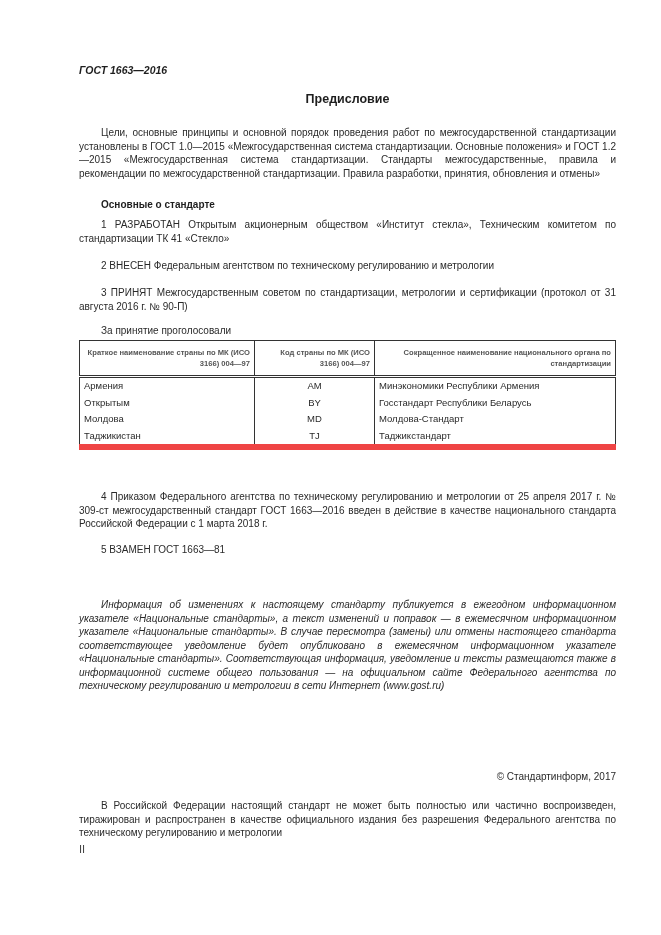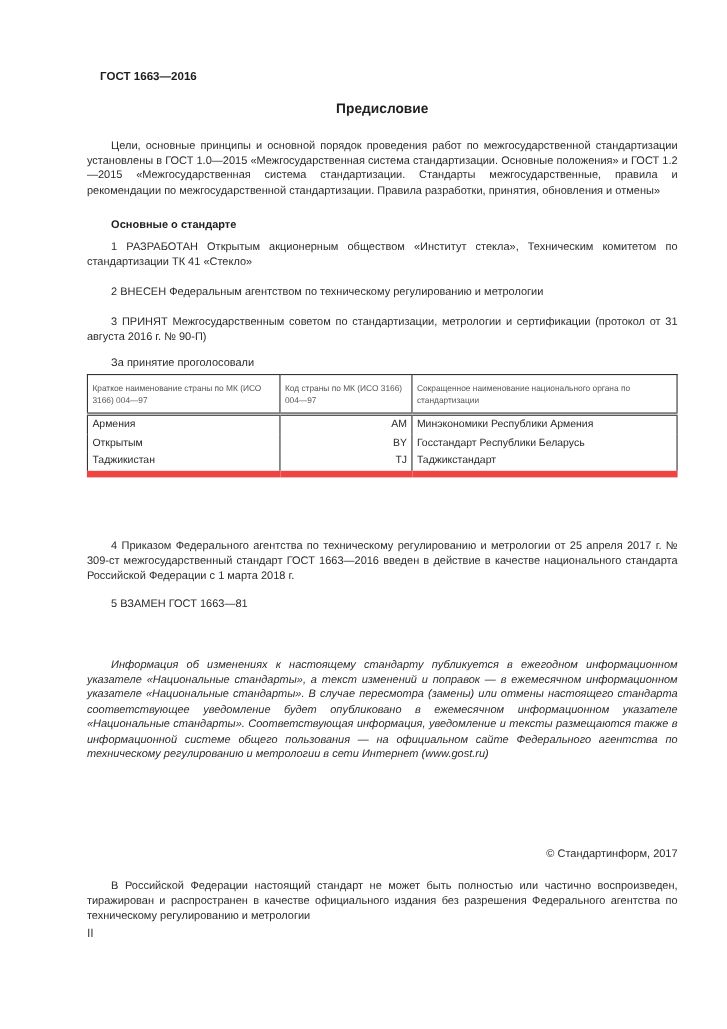--- a/index.html
+++ b/index.html
@@ -10,8 +10,8 @@
     }
     .page { position: absolute; left: 79px; top: 0; width: 537px; }
     .doc-code {
-      position: absolute; top: 64px; left: 12px;
-      font-size: 10.5px; font-weight: bold; color: #1e1e1e;
+      position: absolute; top: 64px; left: 0;
+      font-size: 10.5px; font-weight: bold; color: #1e1e1e; font-style: italic;
     }
     .title {
       position: absolute; top: 92px; left: 0; width: 537px; text-align: center;

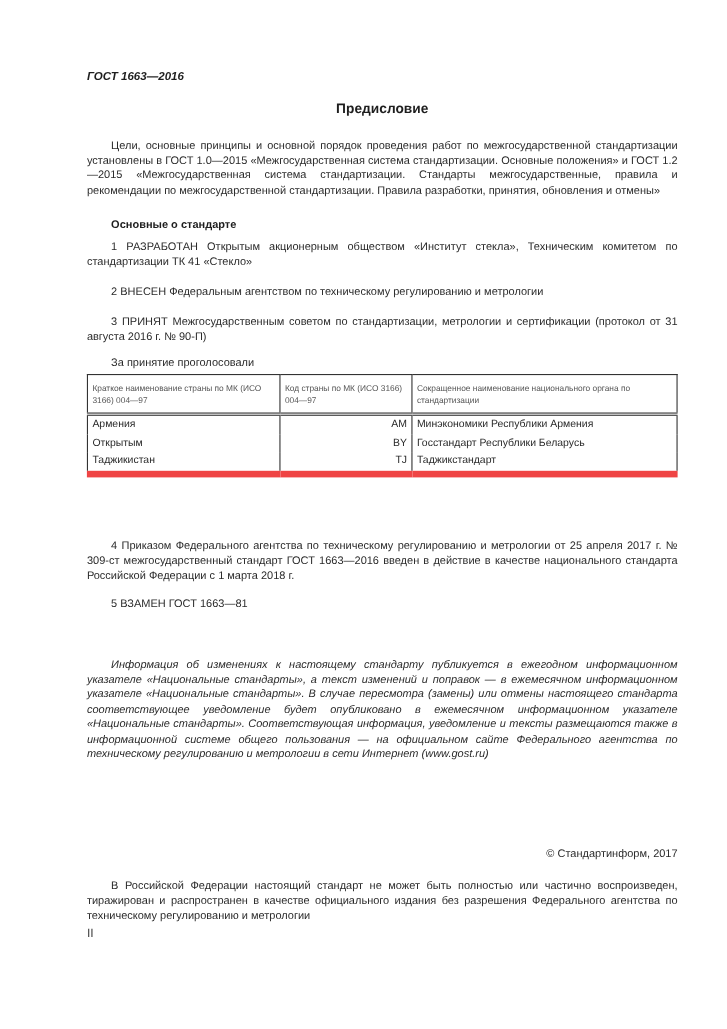--- a/index.html
+++ b/index.html
@@ -32,8 +32,8 @@
       border-collapse: collapse; font-size: 9.5px;
     }
     table.vote th {
-      font-weight: normal; font-size: 7.6px; color: #555;
-      text-align: left; line-height: 11px; padding: 5px 4px 5px 4px;
+      font-weight: bold; font-size: 7.6px; color: #555;
+      text-align: right; line-height: 11px; padding: 5px 4px 5px 4px;
       border: 1px solid #333; border-bottom: 3px double #333;
       height: 24px;
     }

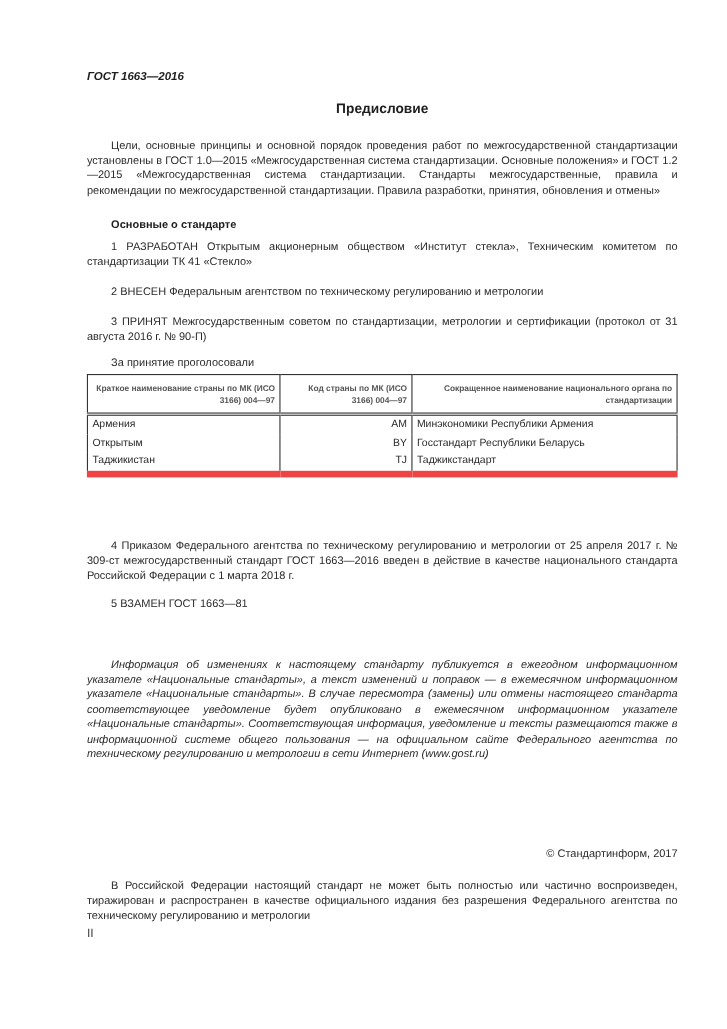--- a/index.html
+++ b/index.html
@@ -43,7 +43,7 @@
       color: #2a2a2a; white-space: nowrap;
     }
     table.vote tr:last-child td { border-bottom: 6px solid #ef4444; }
-    table.vote td.code { text-align: right; }
+    table.vote td.code { text-align: center; }
     .col1 { width: 166px; }
     .col2 { width: 111px; }
 

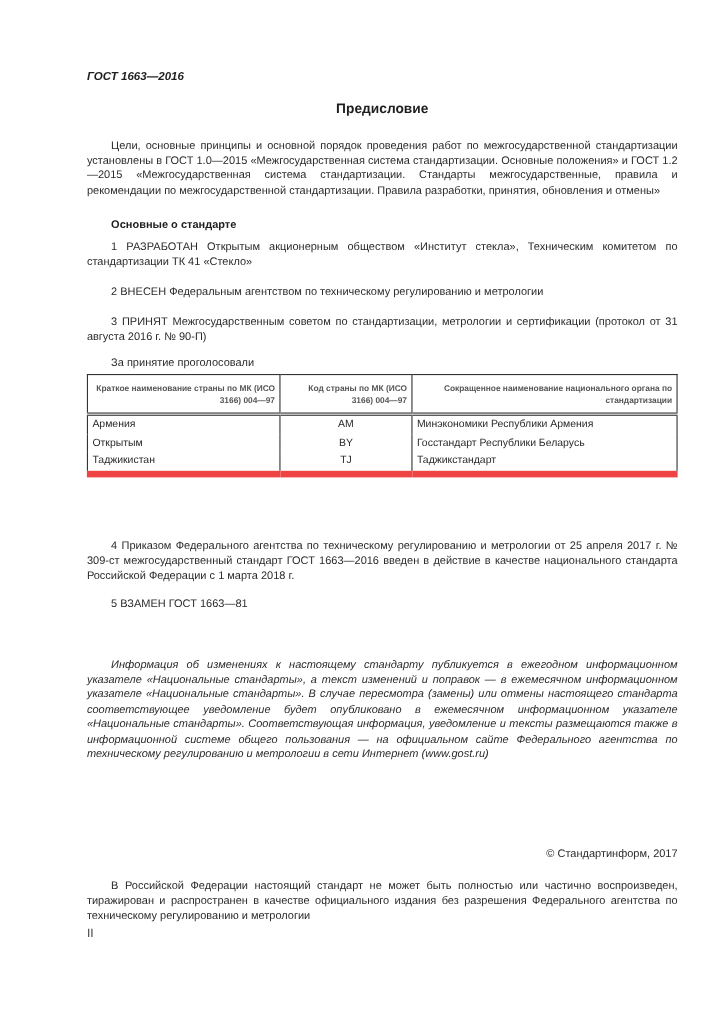--- a/index.html
+++ b/index.html
@@ -95,6 +95,11 @@
         <td>Госстандарт Республики Беларусь</td>
       </tr>
       <tr>
+        <td>Молдова</td>
+        <td class="code">MD</td>
+        <td>Молдова-Стандарт</td>
+      </tr>
+      <tr>
         <td>Таджикистан</td>
         <td class="code">TJ</td>
         <td>Таджикстандарт</td>

